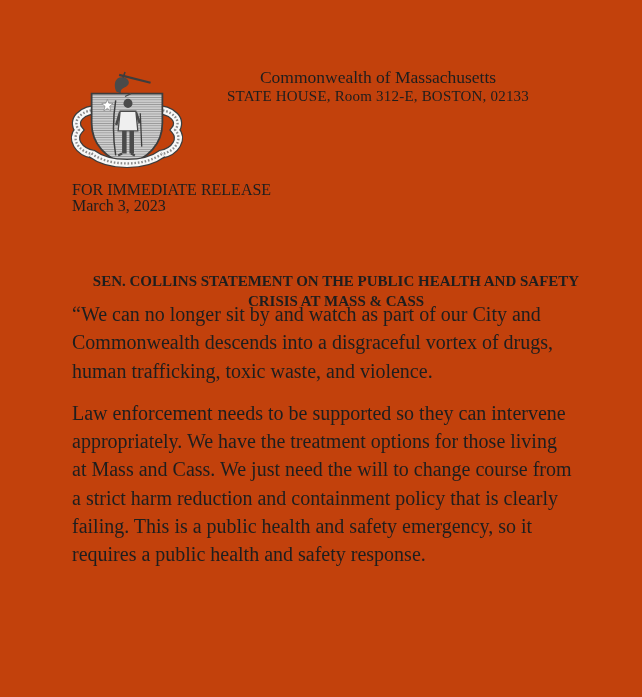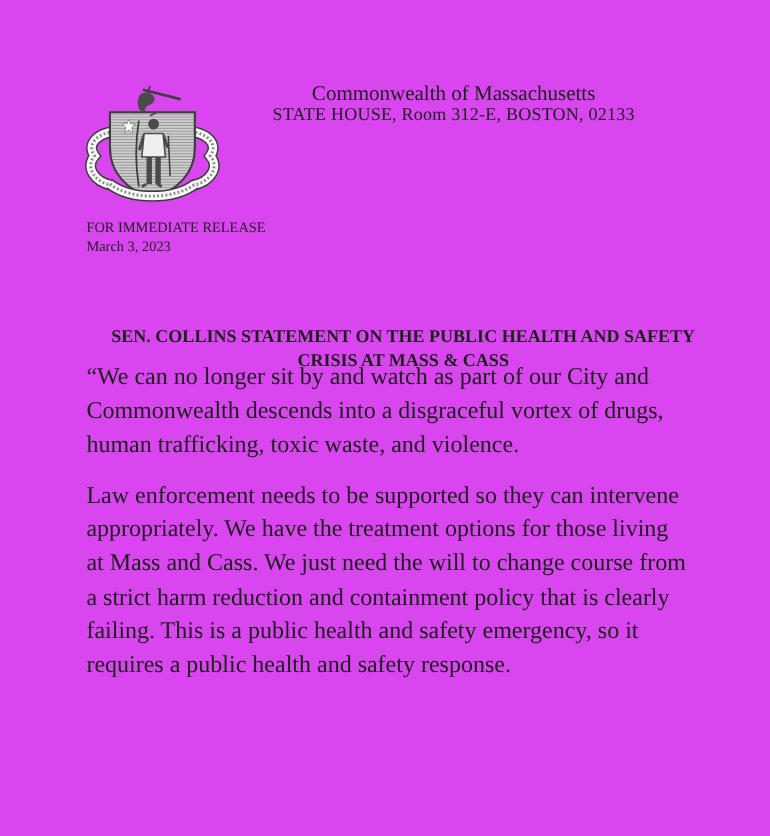--- a/index.html
+++ b/index.html
@@ -7,7 +7,7 @@
     position: relative;
     width: 642px;
     height: 697px;
-    background: #d946ef;
+    background: #c2410c;
     font-family: "Liberation Serif", serif;
     color: #1e1e1e;
     overflow: hidden;

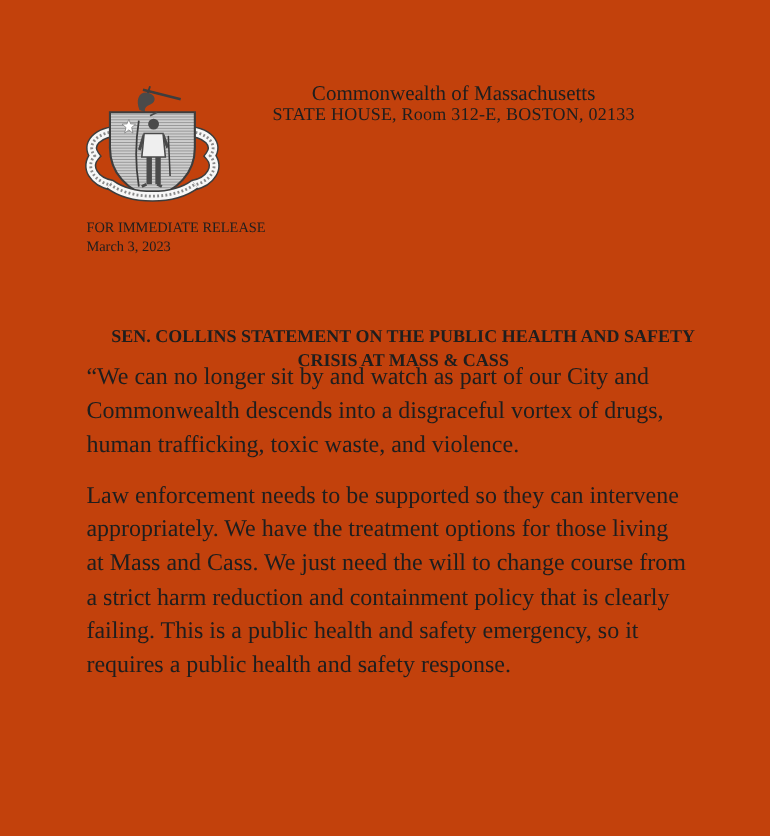--- a/index.html
+++ b/index.html
@@ -34,7 +34,7 @@
     position: absolute;
     left: 72px;
     top: 182px;
-    font-size: 12px;
+    font-size: 16px;
     line-height: 15.5px;
   }
   .statement-title {

